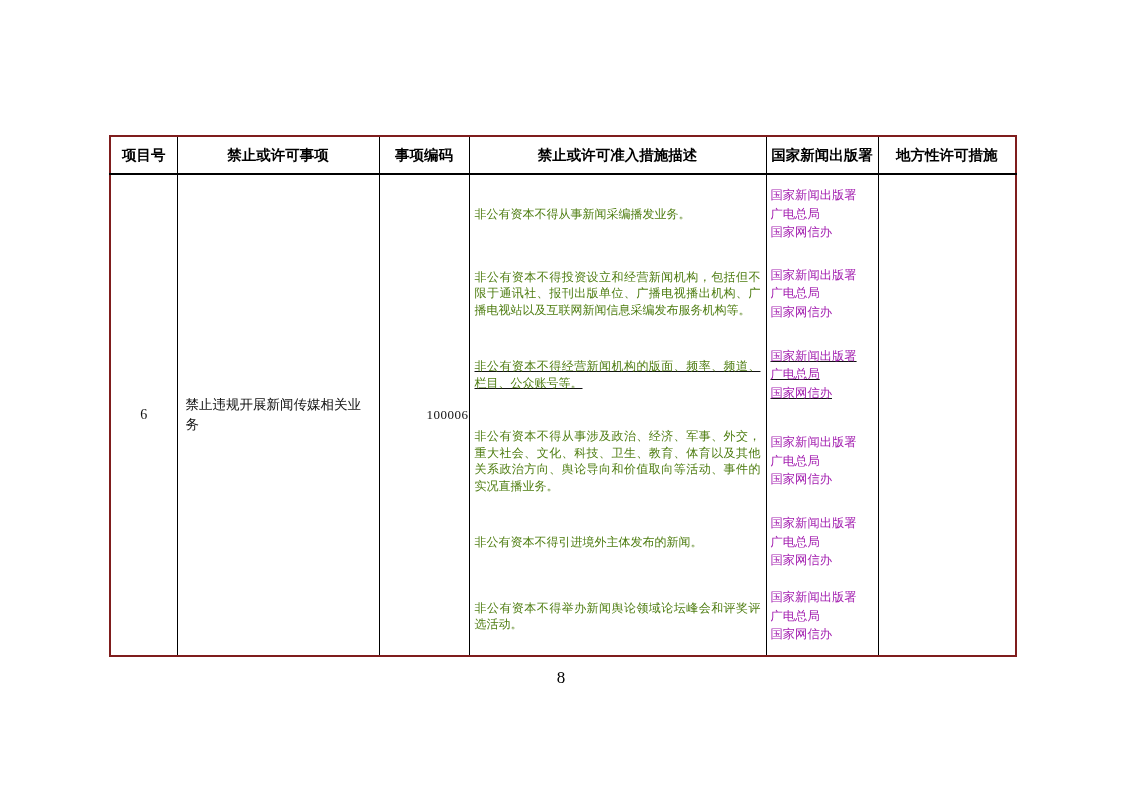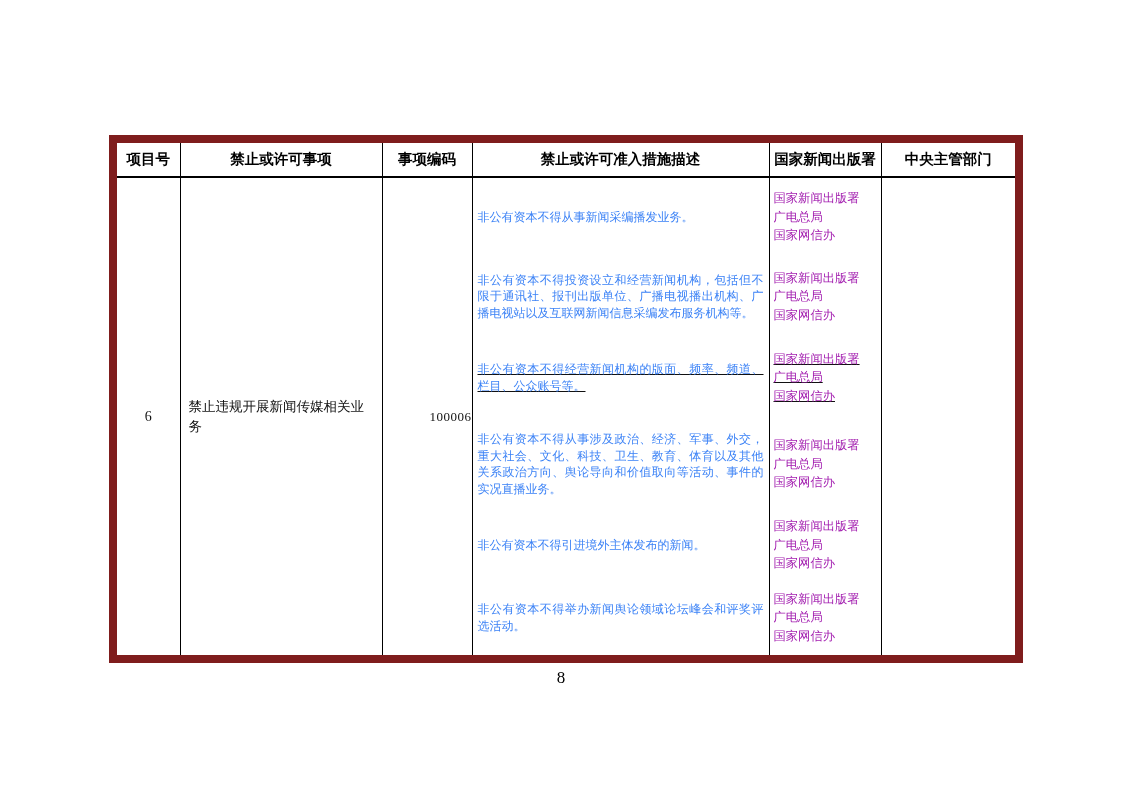--- a/index.html
+++ b/index.html
@@ -21,7 +21,7 @@
     width: 906px;
     border-collapse: collapse;
     table-layout: fixed;
-    border: 8px solid #7f1d1d;
+    border: 2px solid #7f1d1d;
     padding-left: 8px;
   }
   .doc-table th {

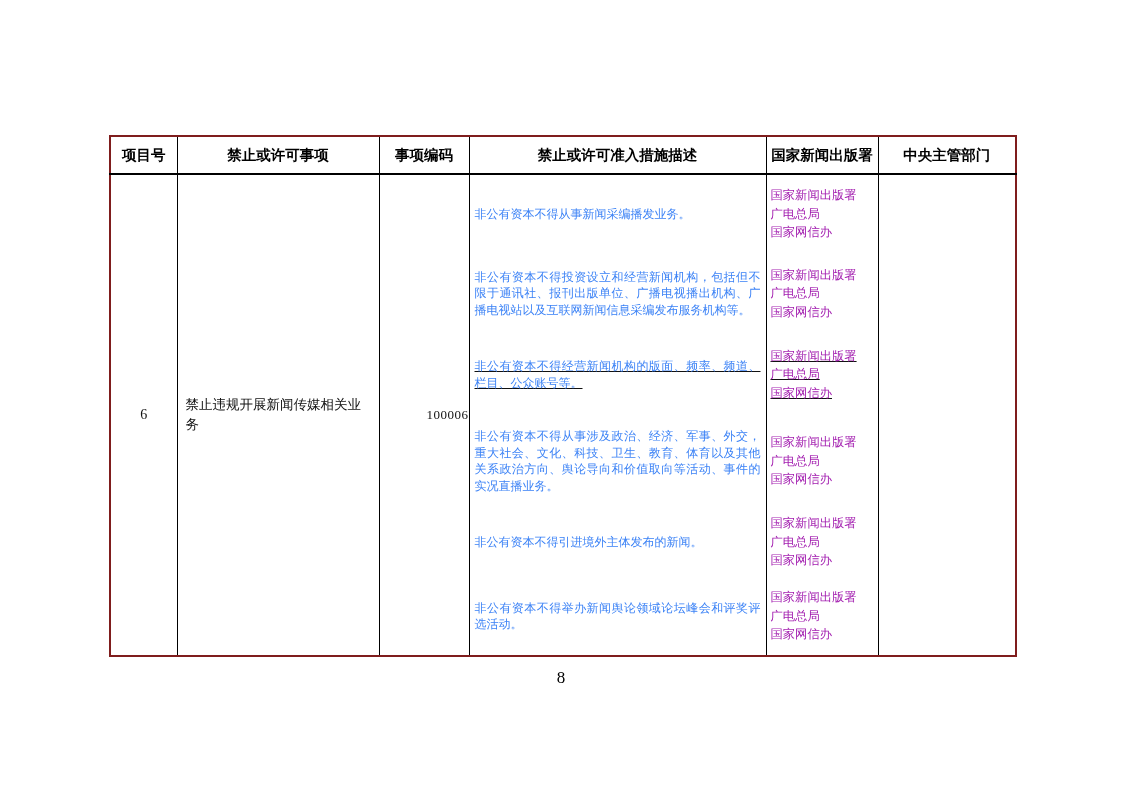--- a/index.html
+++ b/index.html
@@ -117,7 +117,7 @@
         <th>事项编码</th>
         <th>禁止或许可准入措施描述</th>
         <th>国家新闻出版署</th>
-        <th>中央主管部门</th>
+        <th>地方性许可措施</th>
       </tr>
 
       <tr class="sub r1">

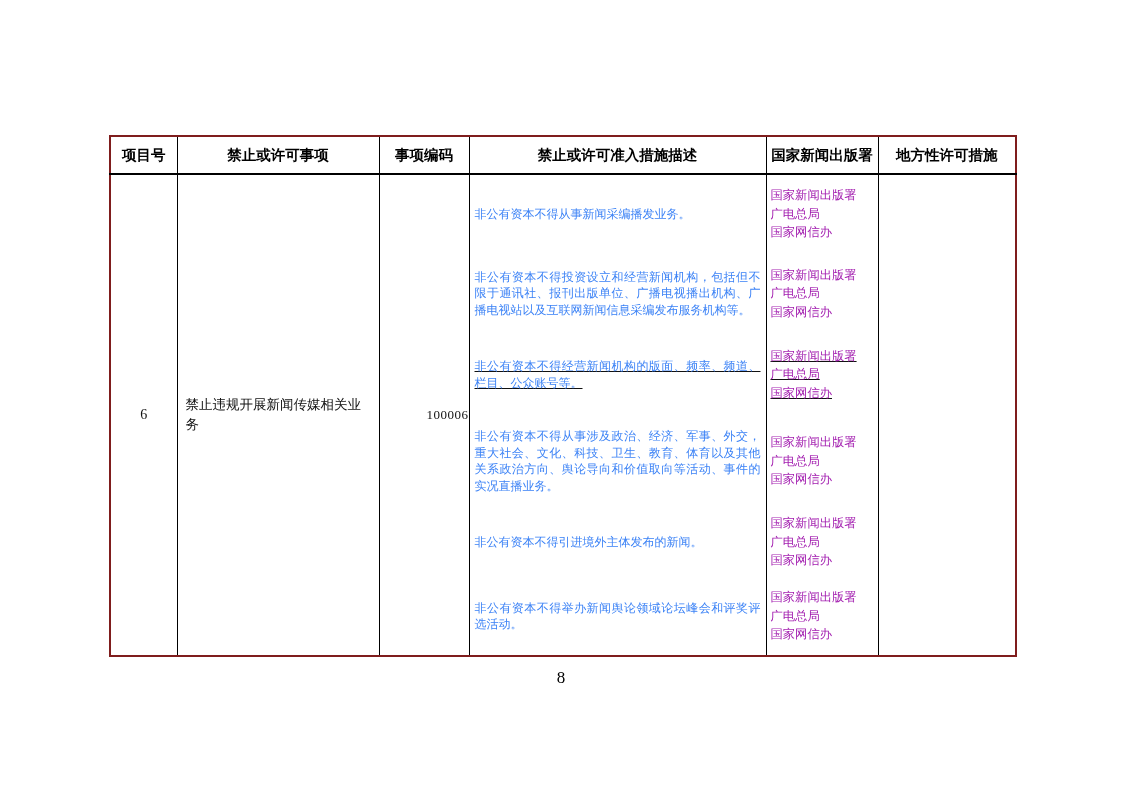--- a/index.html
+++ b/index.html
@@ -69,7 +69,7 @@
     line-height: 16.5px;
     text-align: justify;
     text-justify: inter-ideograph;
-    color: #3b82f6;
+    color: #4d7c0f;
   }
   td.dept {
     padding: 3px 4px;

